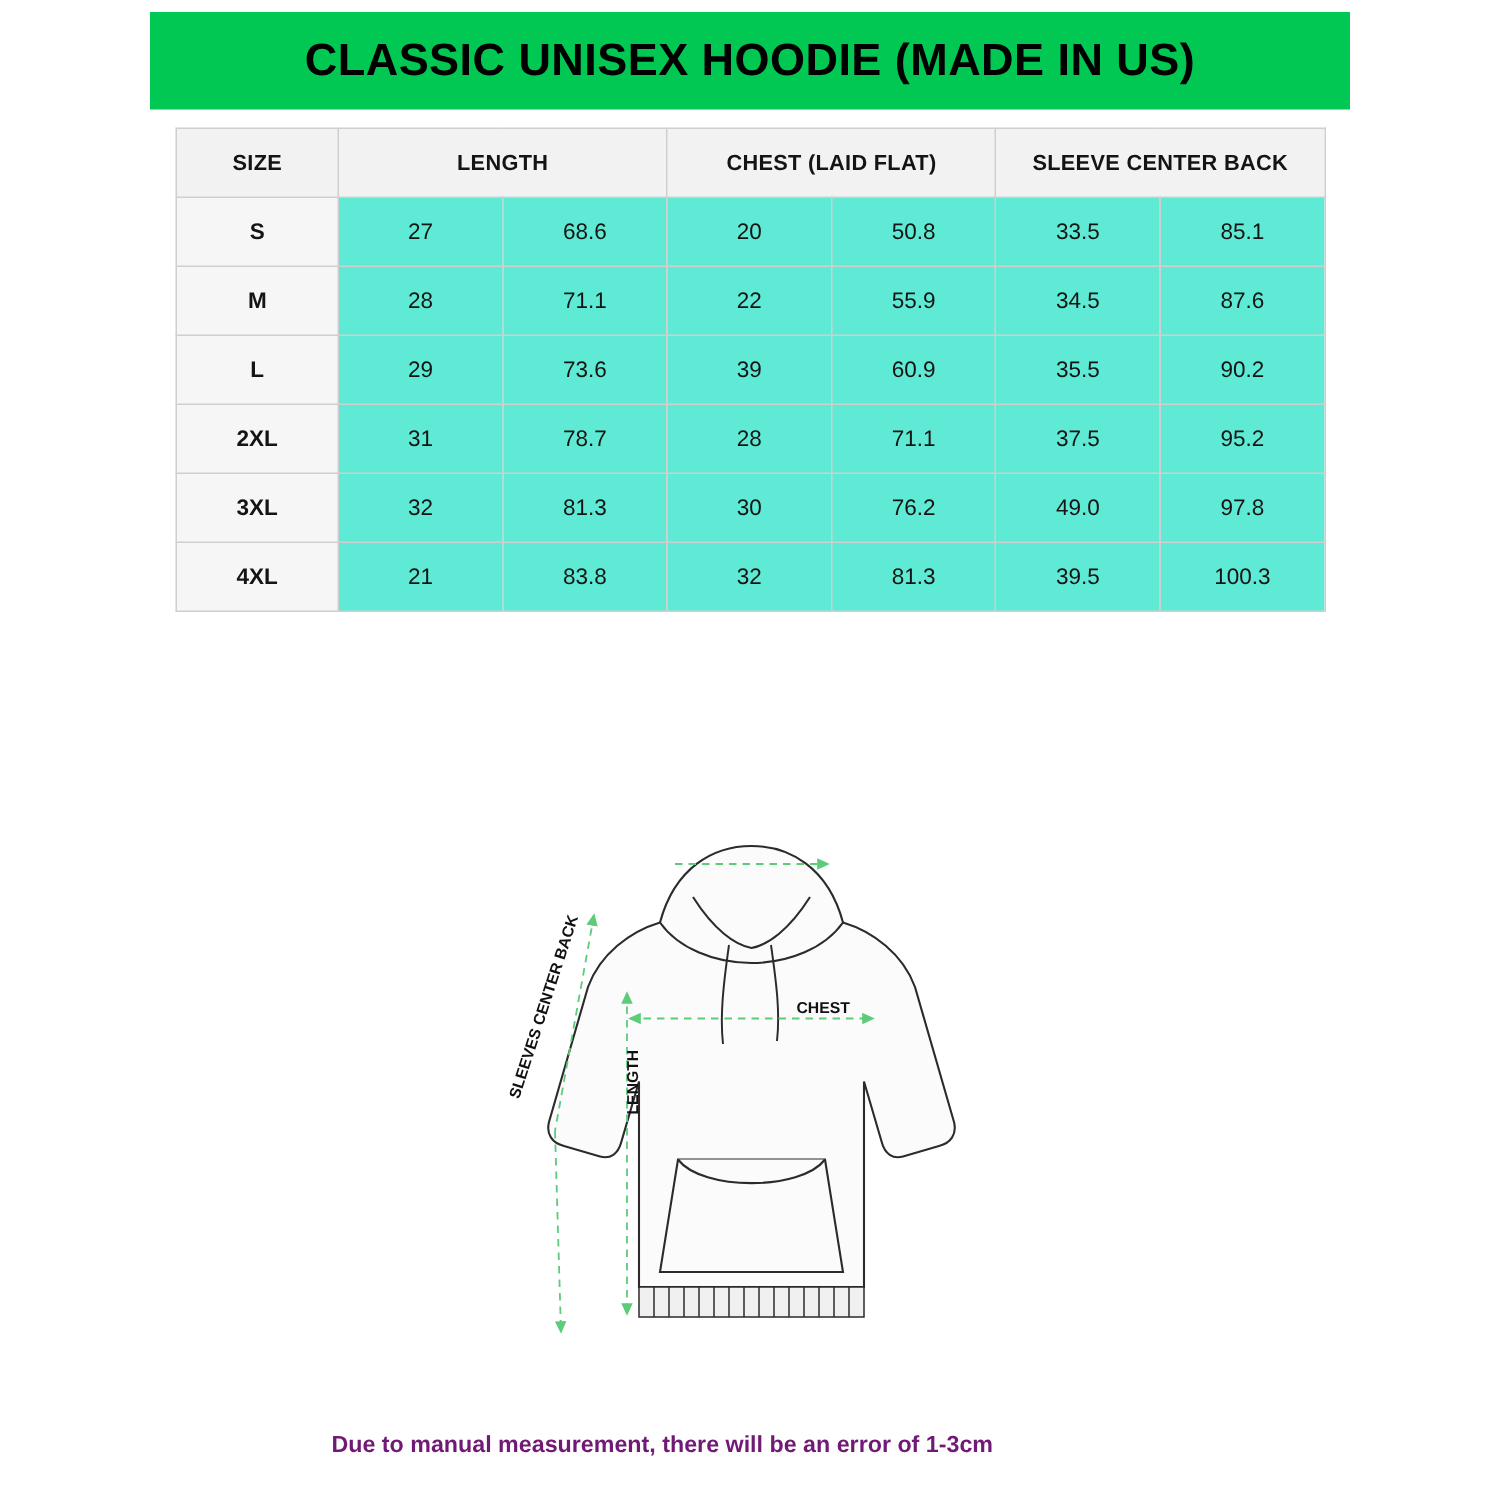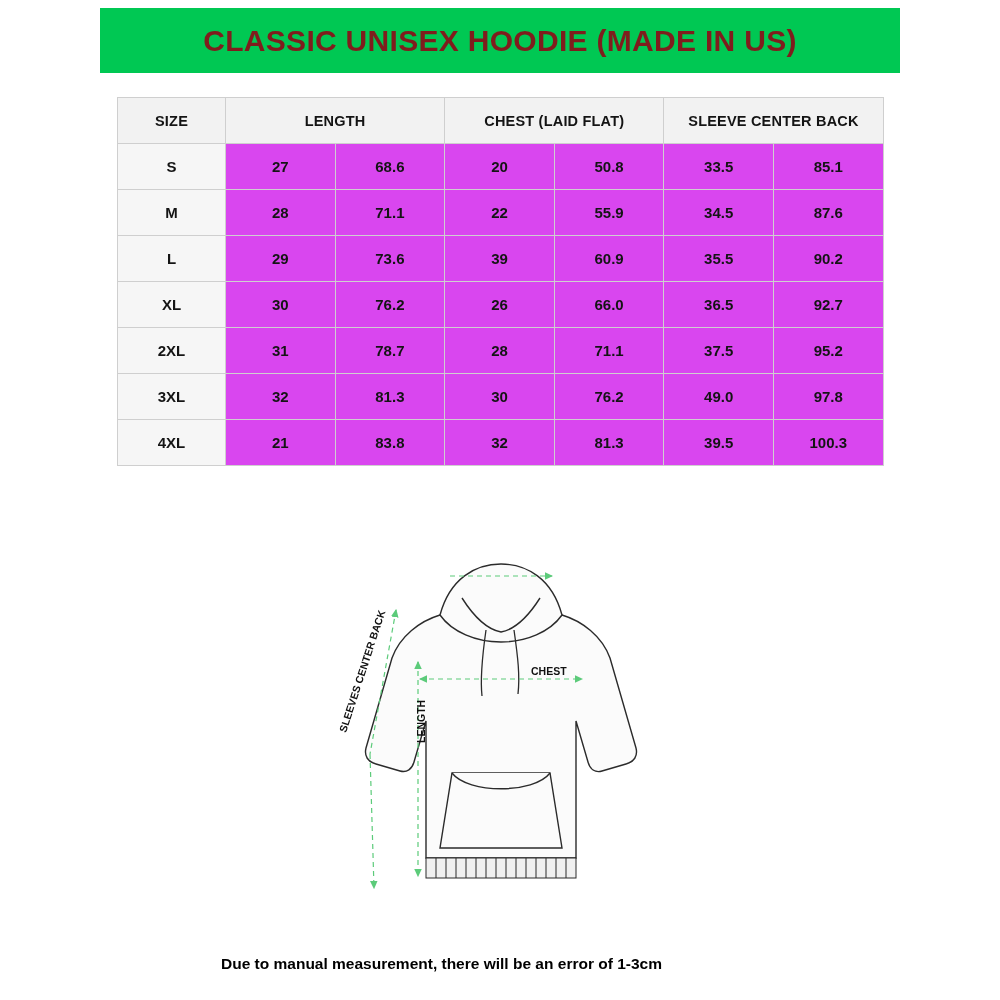--- a/index.html
+++ b/index.html
@@ -34,7 +34,7 @@
     justify-content: center;
   }
   .banner-title {
-    color: #7f1d1d;
+    color: #000000;
     font-size: 30px;
     font-weight: bold;
     letter-spacing: 0.3px;

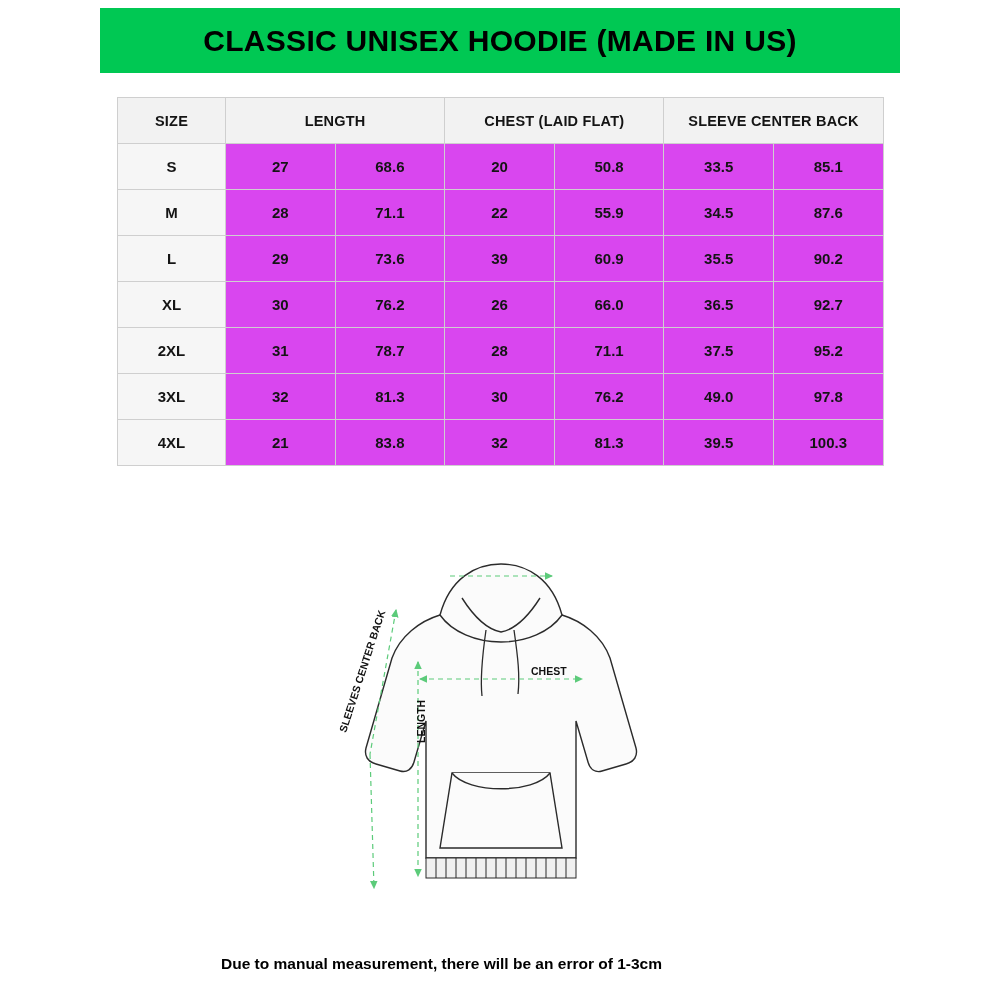--- a/index.html
+++ b/index.html
@@ -46,7 +46,7 @@
   .table-wrap {
     position: absolute;
     left: 117px;
-    top: 97px;
+    top: 85px;
     width: 766px;
   }
   table.size-table {

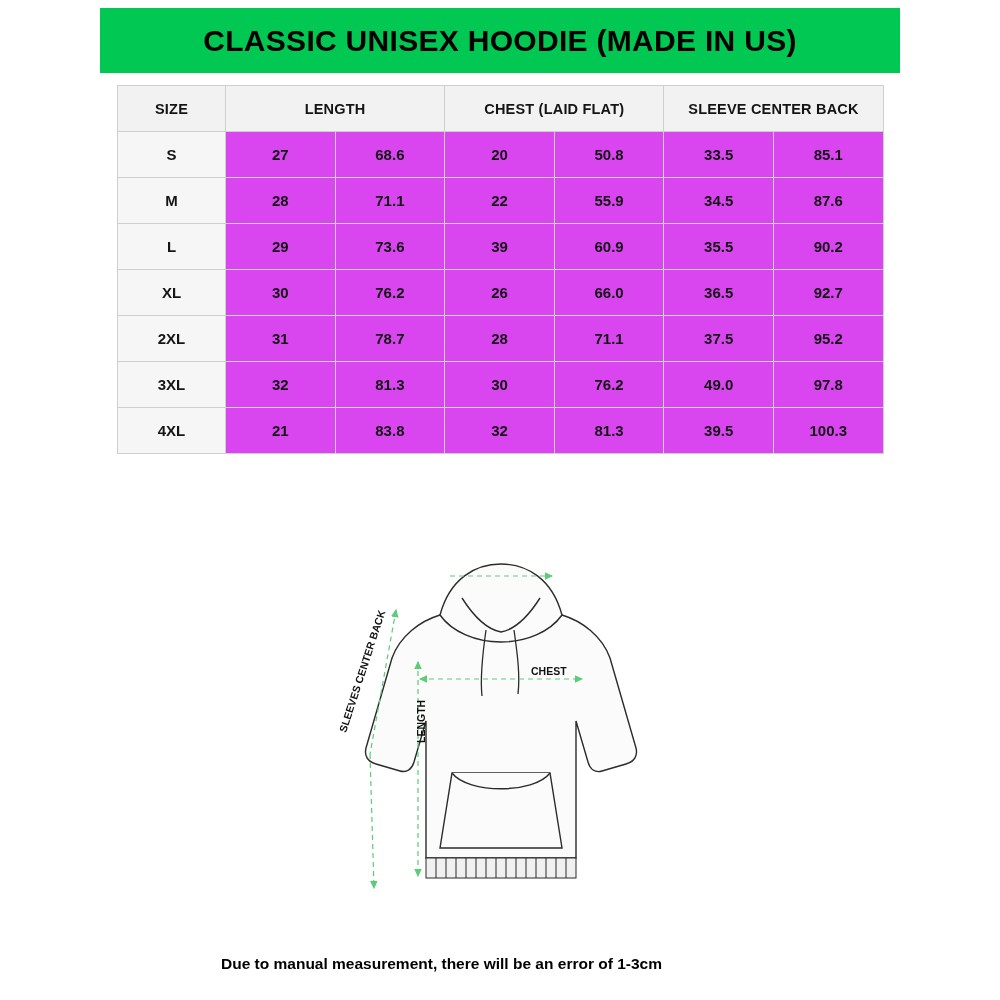--- a/index.html
+++ b/index.html
@@ -70,8 +70,8 @@
     letter-spacing: 0.2px;
   }
   table.size-table tbody td {
-    background: #d946ef;
-    font-weight: bold;
+    background: #5eead4;
+    font-weight: normal;
   }
   table.size-table tbody td.sizecell {
     font-weight: bold;

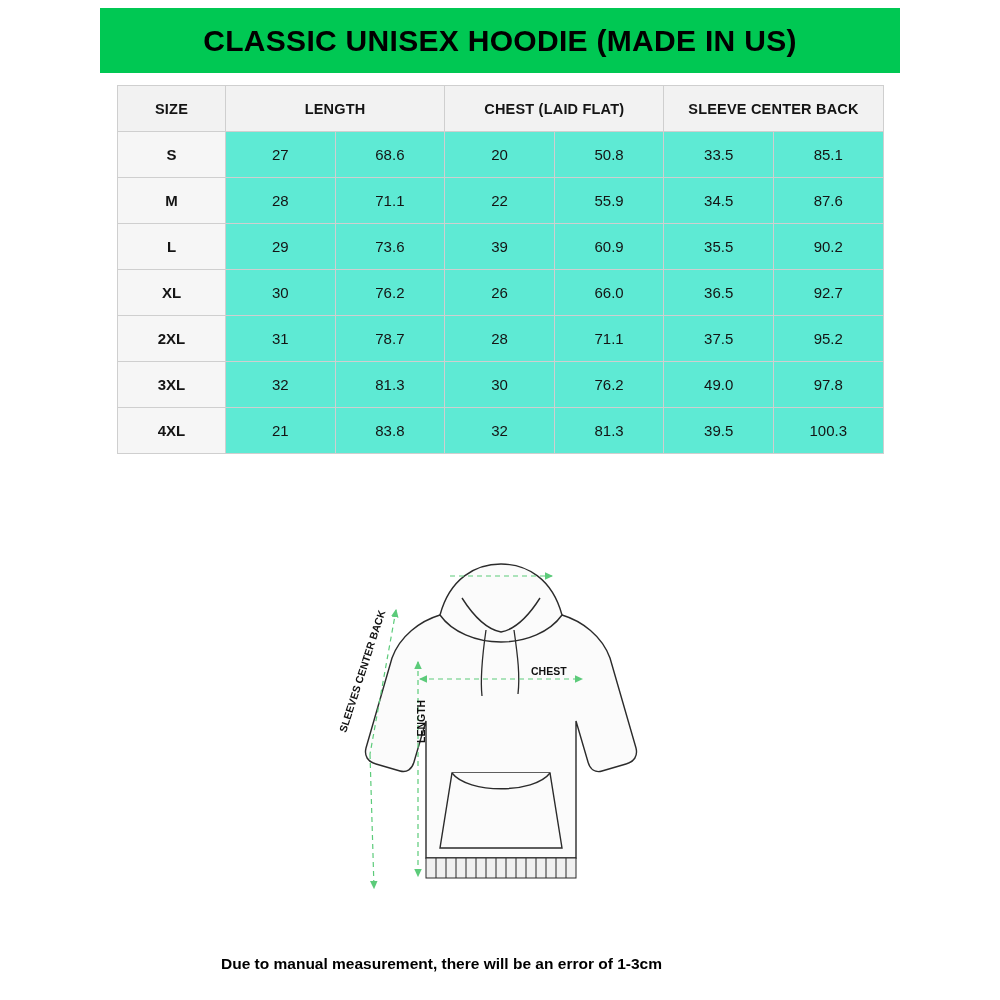--- a/index.html
+++ b/index.html
@@ -157,15 +157,6 @@
           <td>60.9</td>
           <td>35.5</td>
           <td>90.2</td>
-        </tr>
-        <tr>
-          <td class="sizecell">XL</td>
-          <td>30</td>
-          <td>76.2</td>
-          <td>26</td>
-          <td>66.0</td>
-          <td>36.5</td>
-          <td>92.7</td>
         </tr>
         <tr>
           <td class="sizecell">2XL</td>

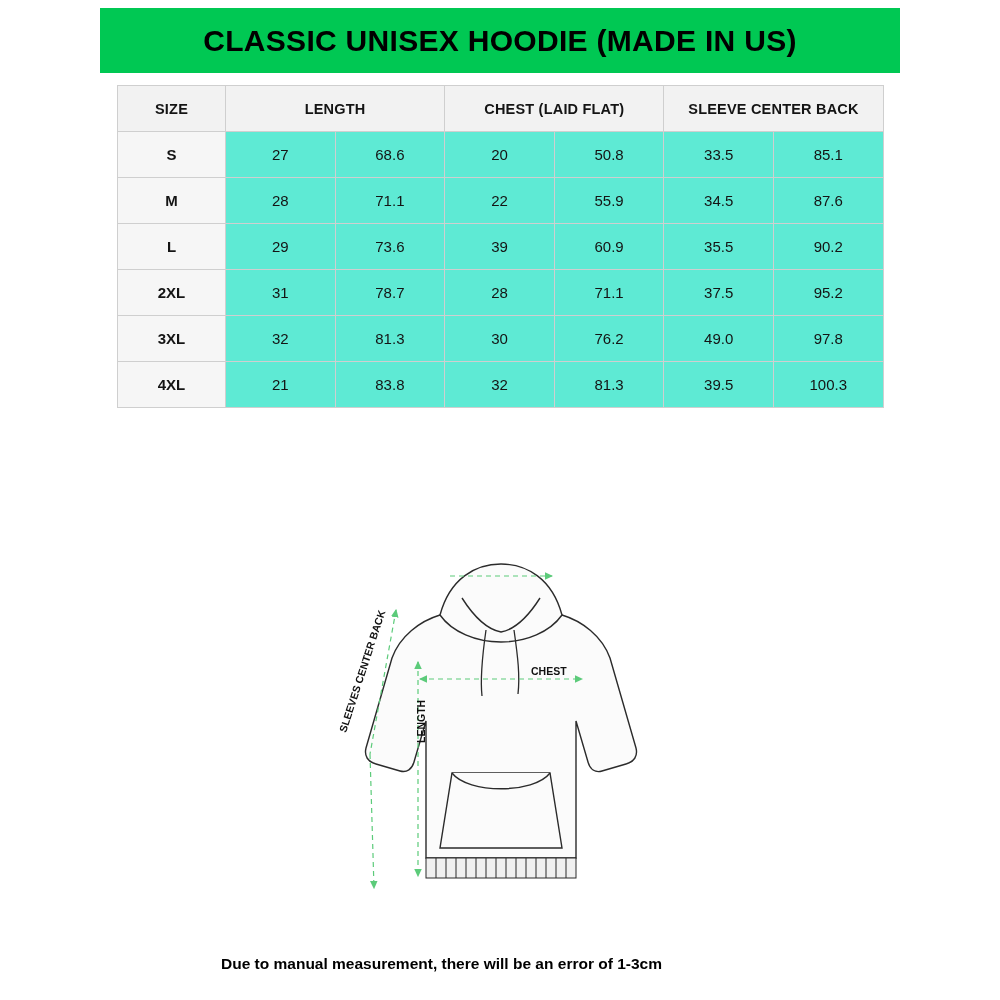--- a/index.html
+++ b/index.html
@@ -97,7 +97,7 @@
     top: 955px;
     width: 883px;
     text-align: center;
-    color: #000000;
+    color: #701a75;
     font-size: 15.5px;
     font-weight: bold;
   }

